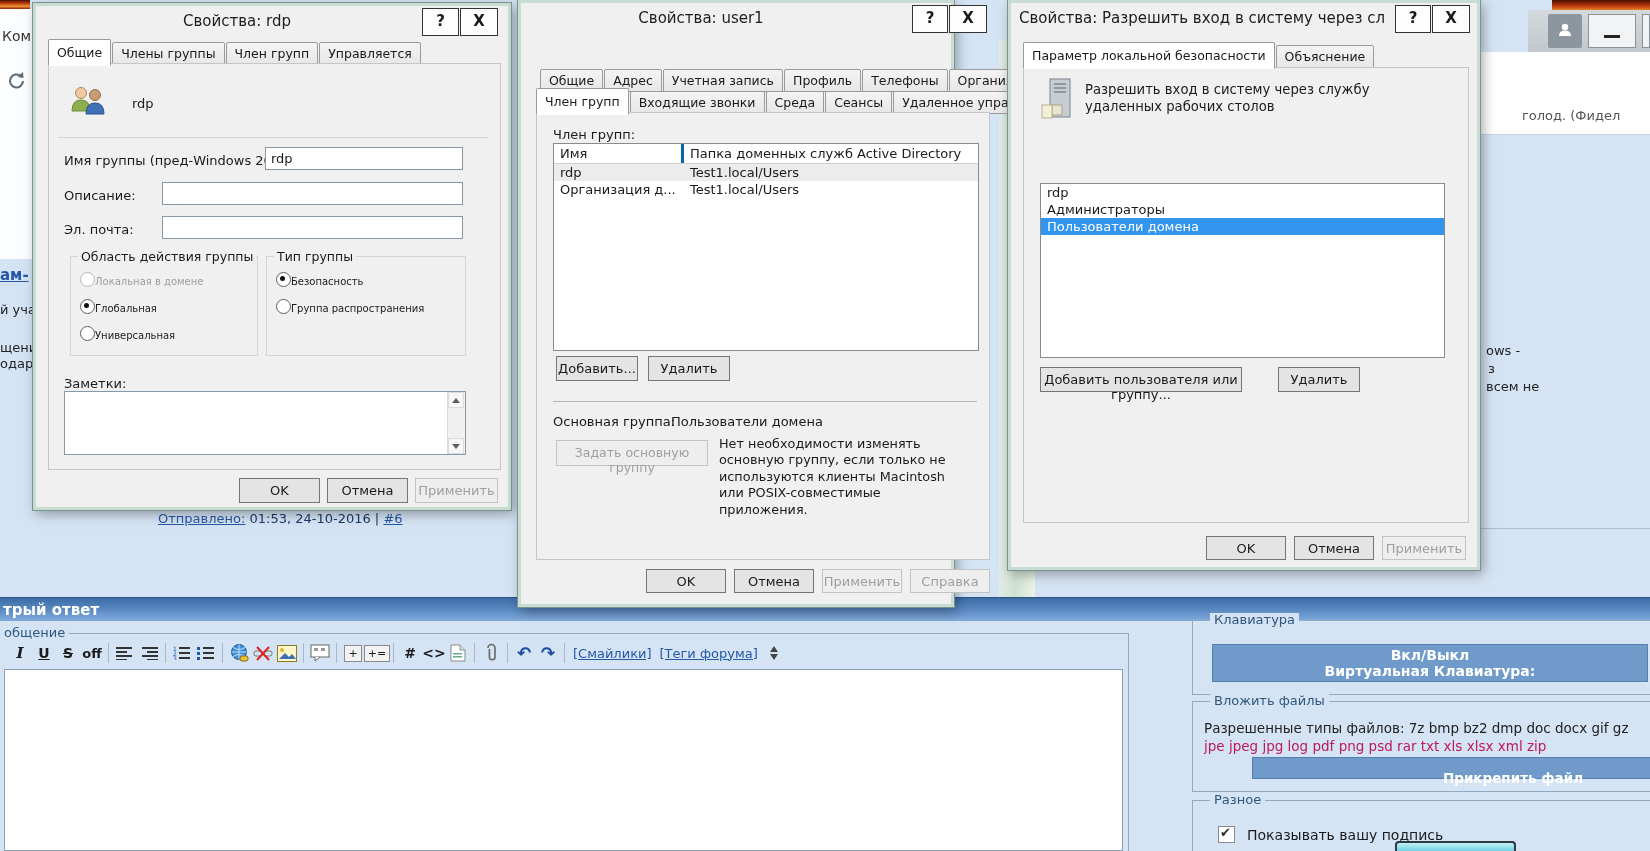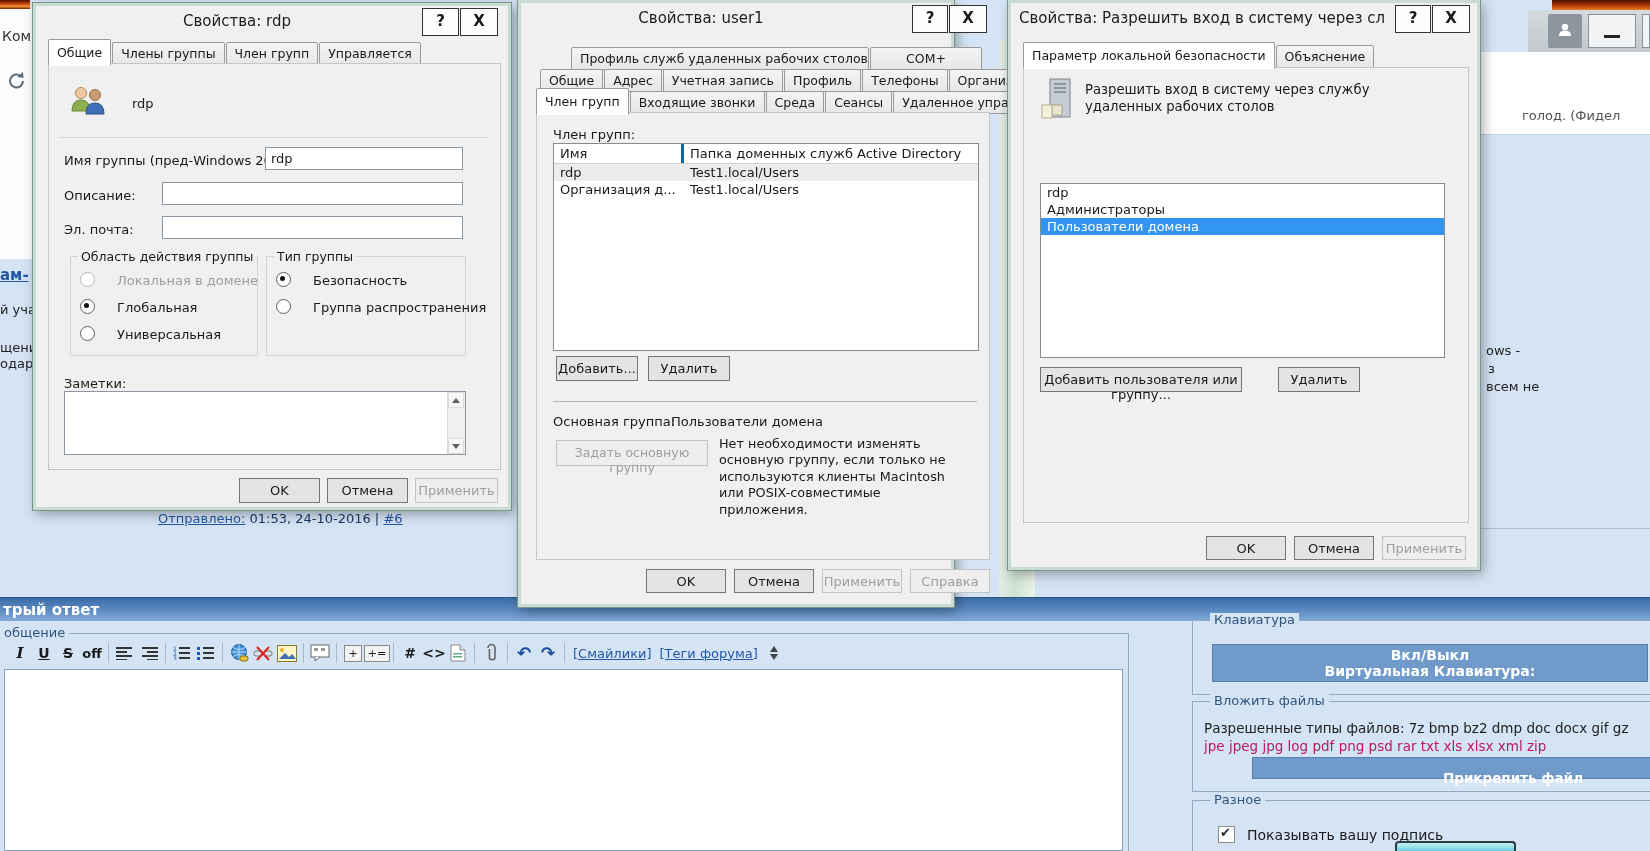--- a/index.html
+++ b/index.html
@@ -333,10 +333,6 @@
   <div class="tbarbtn" style="left:391px;top:2px;width:34px;height:26px;">?</div>
   <div class="tbarbtn" style="left:428px;top:2px;width:36px;height:26px;">X</div>
 
-  <div class="tabs" style="left:50px;top:44px;">
-    <span class="tab" style="width:280px;text-align:center;">Профиль служб удаленных рабочих столов</span>
-    <span class="tab" style="width:94px;text-align:center;">COM+</span>
-  </div>
   <div class="tabs" style="left:19px;top:66px;">
     <span class="tab">Общие</span>
     <span class="tab">Адрес</span>

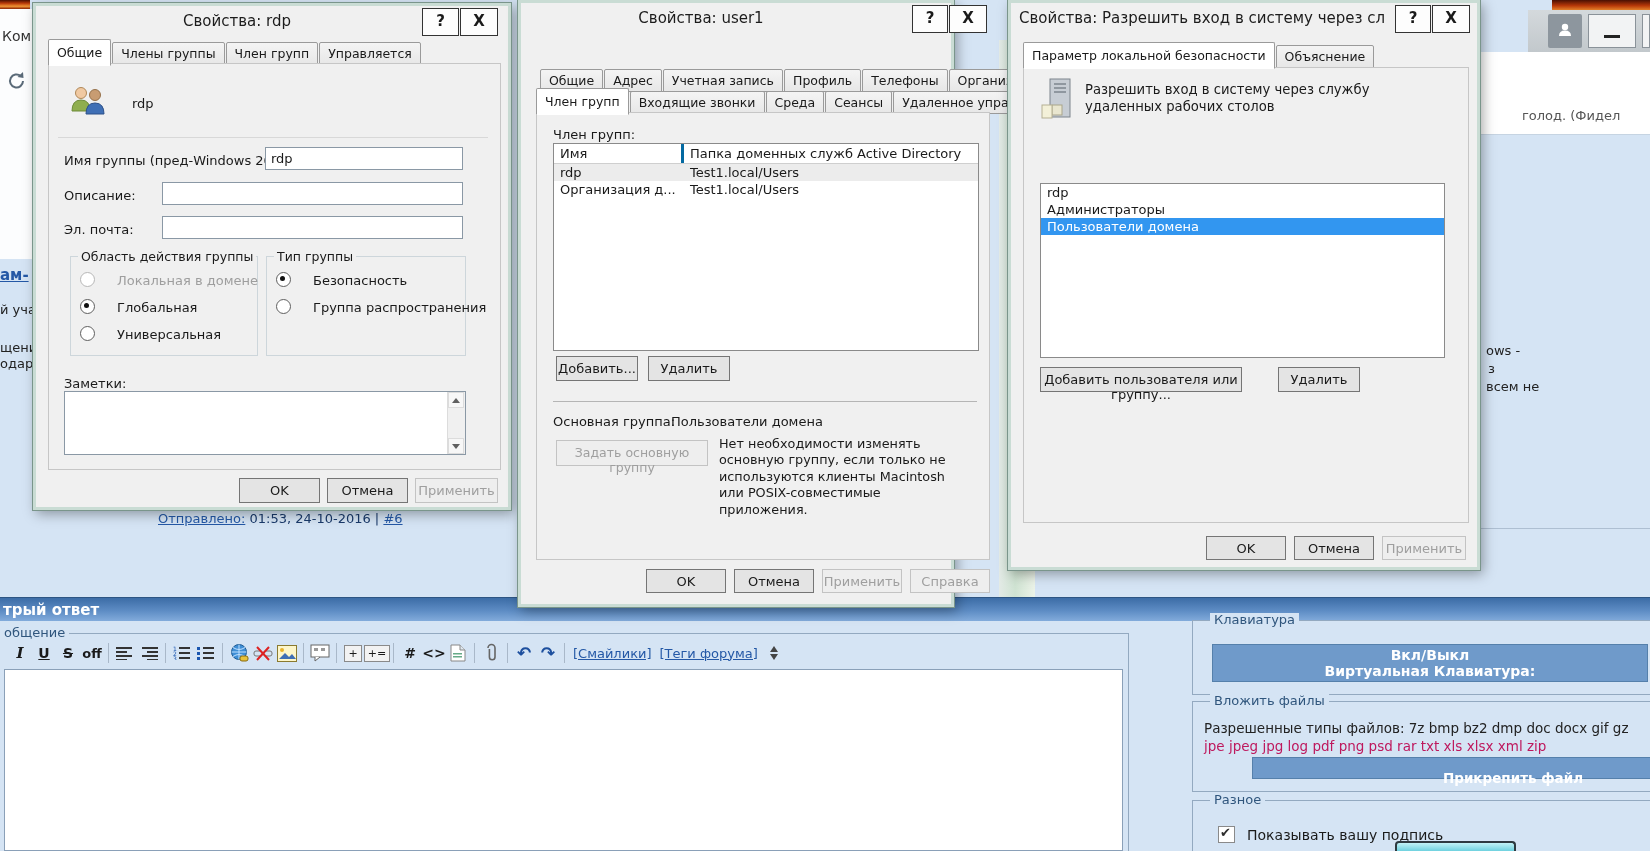--- a/index.html
+++ b/index.html
@@ -49,7 +49,7 @@
   .radio{width:13px;height:13px;border:1px solid #5f5f5f;border-radius:50%;background:#fff;display:inline-block;position:relative;vertical-align:-2px;}
   .radio.checked::after{content:"";position:absolute;left:3px;top:3px;width:5px;height:5px;border-radius:50%;background:#111;}
   .radio.disabled{border-color:#b7b7b7;}
-  .rlab{font-size:13px;margin-left:22px;}
+  .rlab{font-size:10px;margin-left:0;}
   .rlab.disabled{color:#9e9e9e;}
   .listbox{position:absolute;background:#fff;border:1px solid #8a8a8a;font-size:13px;}
   .lrow{padding:1px 6px;white-space:nowrap;overflow:hidden;}

